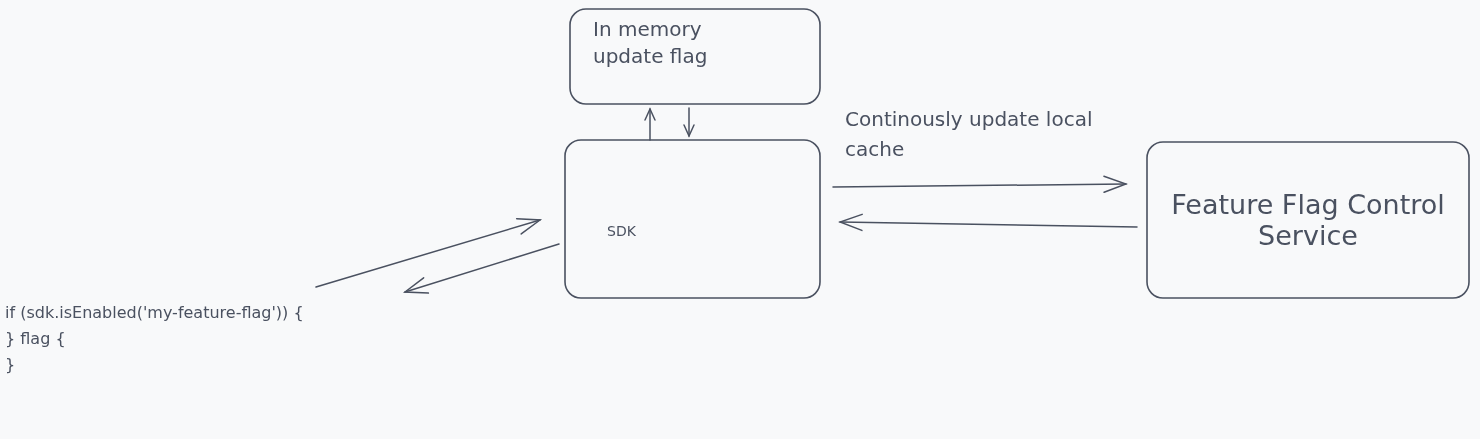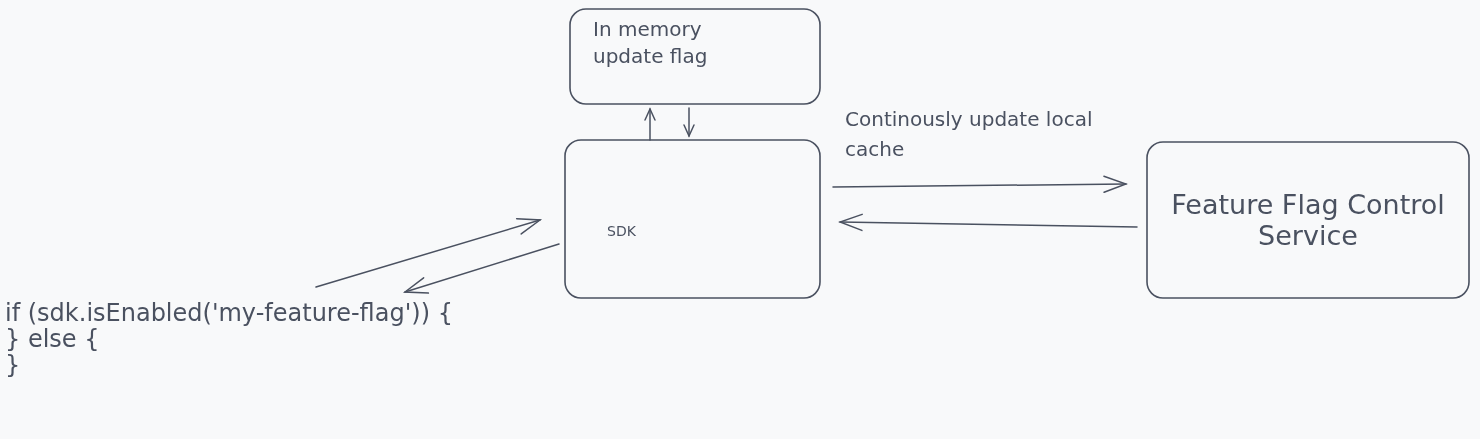--- a/index.html
+++ b/index.html
@@ -30,7 +30,7 @@
     font-size: 27px; text-align: center; border-radius: 32px;
   }
   .update-label { left: 845px; top: 104px; width: 280px; font-size: 20px; line-height: 30px; }
-  .code-block { left: 5px; top: 300px; font-size: 24px; line-height: 26px; }
+  .code-block { left: 5px; top: 300px; font-size: 16px; line-height: 26px; }
   .code-line { white-space: pre; }
 </style>
 </head>

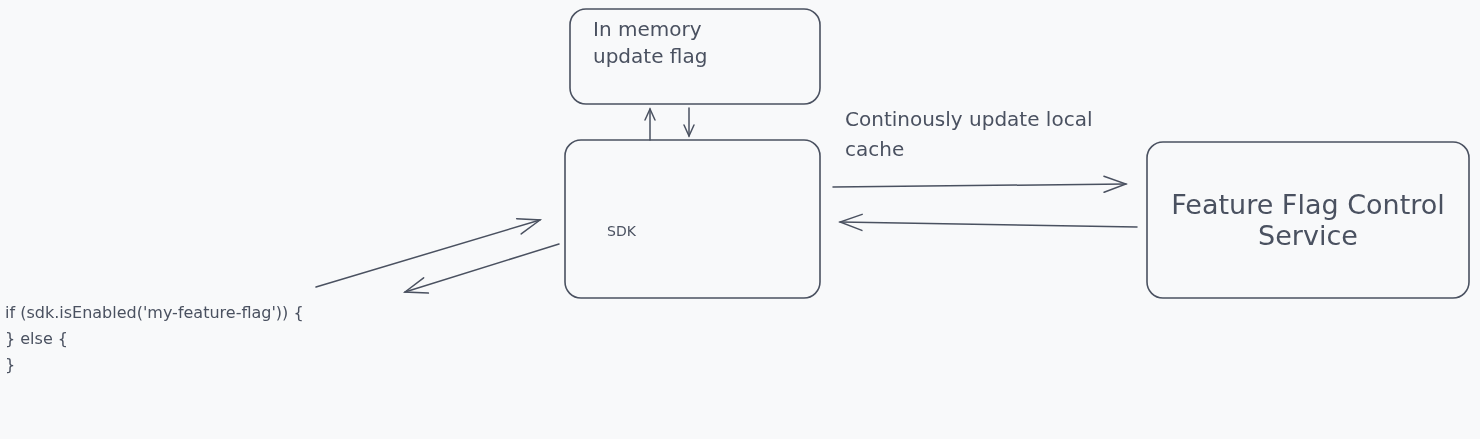--- a/index.html
+++ b/index.html
@@ -75,7 +75,7 @@
 
   <div class="txt code-block">
     <div class="code-line">if (sdk.isEnabled('my-feature-flag')) {</div>
-    <div class="code-line">} else {</div>
+    <div class="code-line">} flag {</div>
     <div class="code-line">}</div>
   </div>
 

